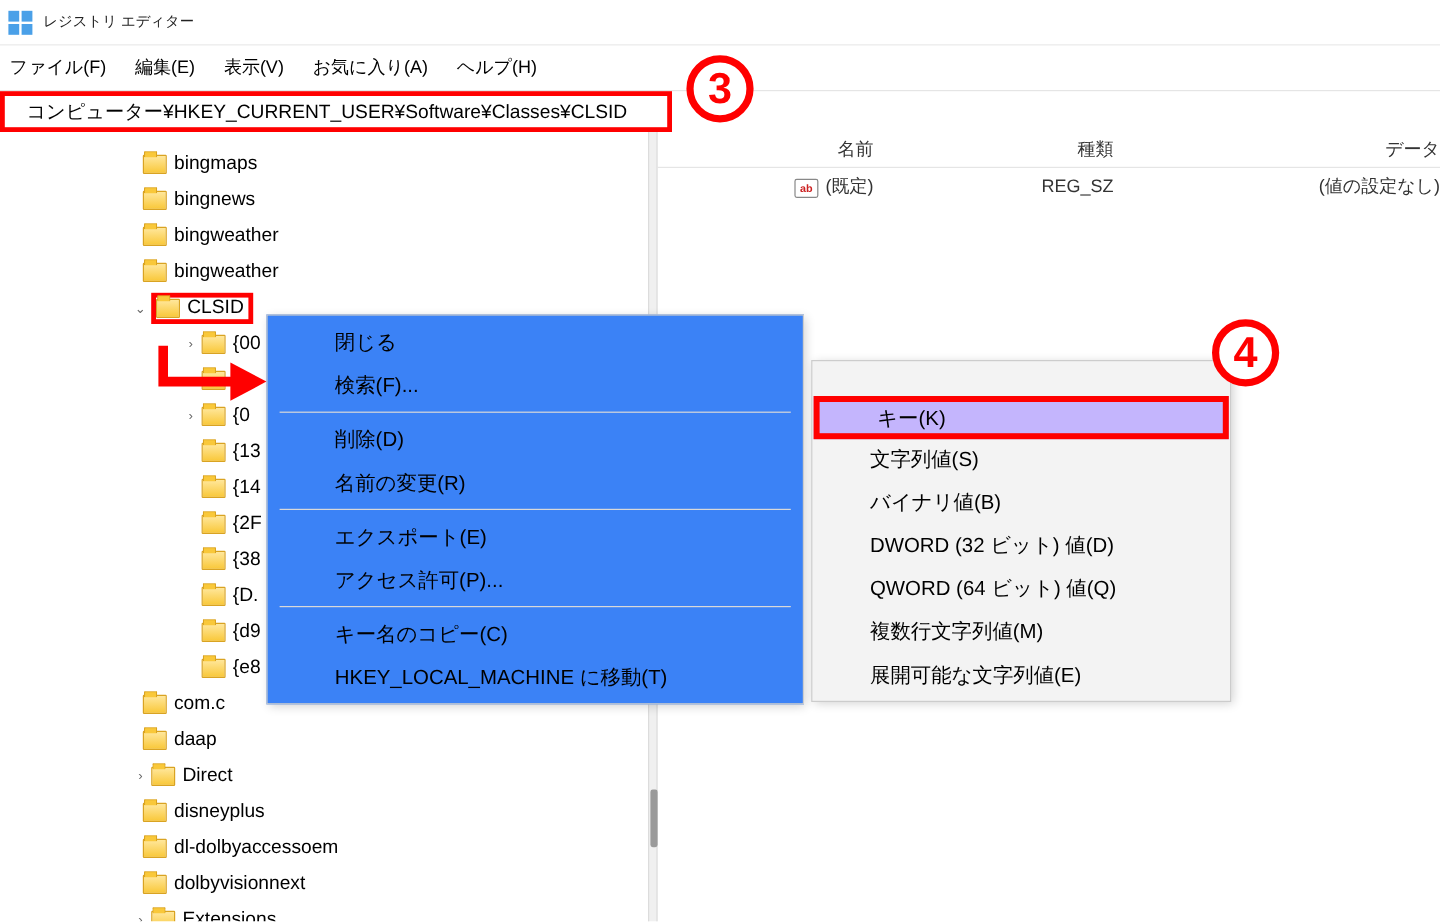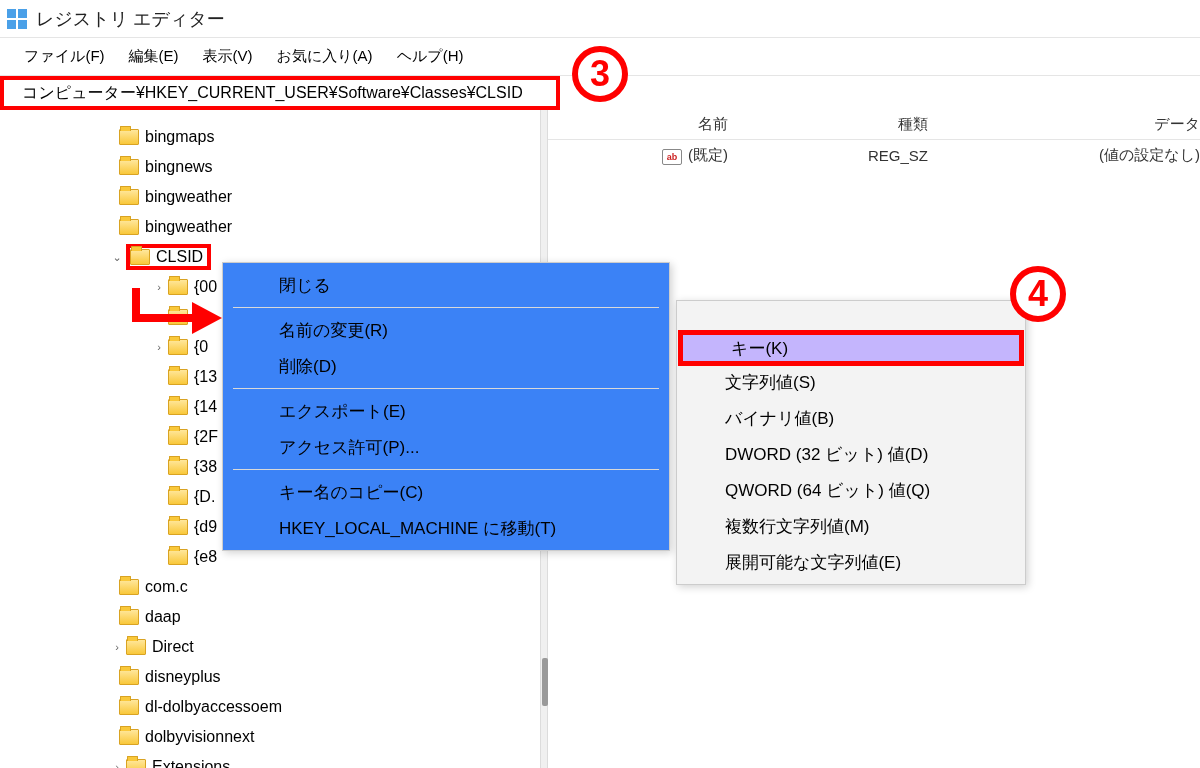--- a/index.html
+++ b/index.html
@@ -7,7 +7,7 @@
 
     .titlebar { height: 38px; display: flex; align-items: center; padding-left: 6px; background: #ffffff; border-bottom: 1px solid #e5e5e5; }
     .app-icon { width: 22px; height: 22px; margin-right: 8px; display: inline-flex; align-items: center; justify-content: center; }
-    .app-title { font-size: 18px; color: #222; }
+    .app-title { font-size: 12px; color: #222; }
 
     .menubar { height: 38px; display: flex; align-items: center; padding-left: 24px; background: #ffffff; border-bottom: 1px solid #e5e5e5; }
     .menubar span { margin-right: 24px; font-size: 15px; color: #000; cursor: default; }

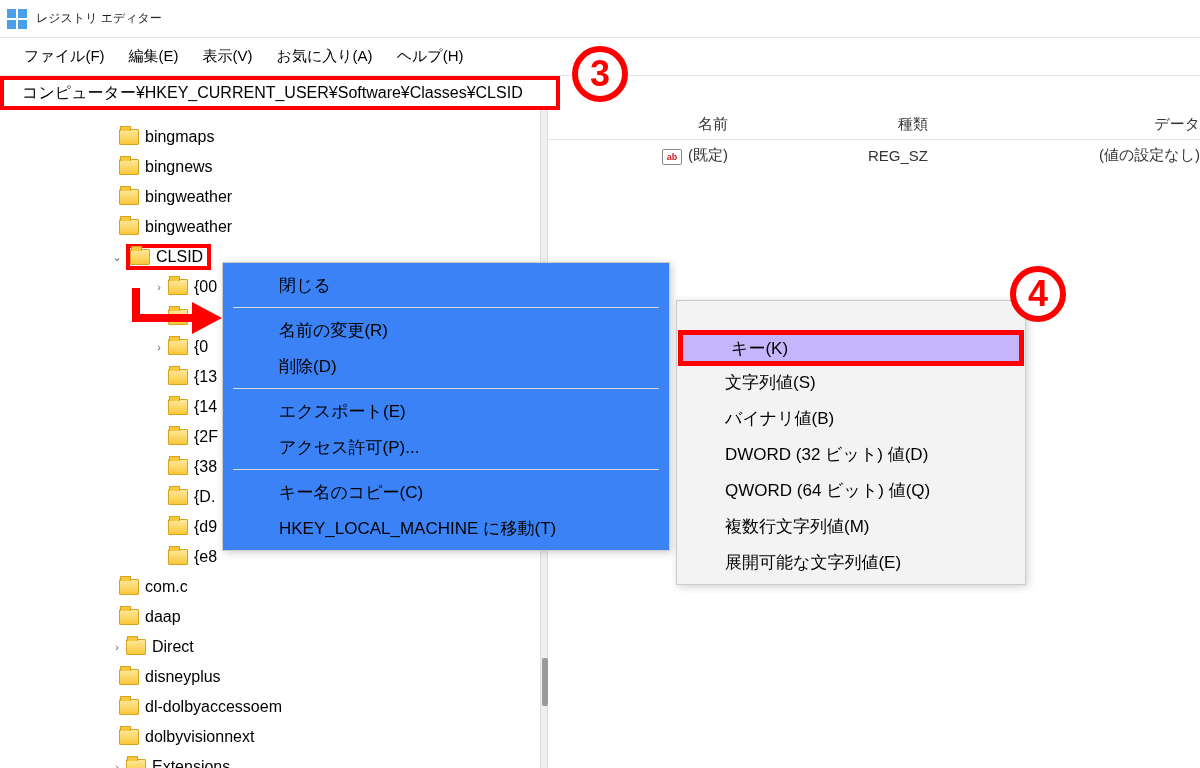--- a/index.html
+++ b/index.html
@@ -9,7 +9,7 @@
     .app-icon { width: 22px; height: 22px; margin-right: 8px; display: inline-flex; align-items: center; justify-content: center; }
     .app-title { font-size: 12px; color: #222; }
 
-    .menubar { height: 38px; display: flex; align-items: center; padding-left: 24px; background: #ffffff; border-bottom: 1px solid #e5e5e5; }
+    .menubar { height: 38px; display: flex; align-items: center; padding-left: 8px; background: #ffffff; border-bottom: 1px solid #e5e5e5; }
     .menubar span { margin-right: 24px; font-size: 15px; color: #000; cursor: default; }
 
     .pathbar { height: 34px; width: 560px; border: 4px solid #ff0000; display: flex; align-items: center; padding: 0 18px; font-size: 16px; color: #000; position: relative; margin-top: 0; }

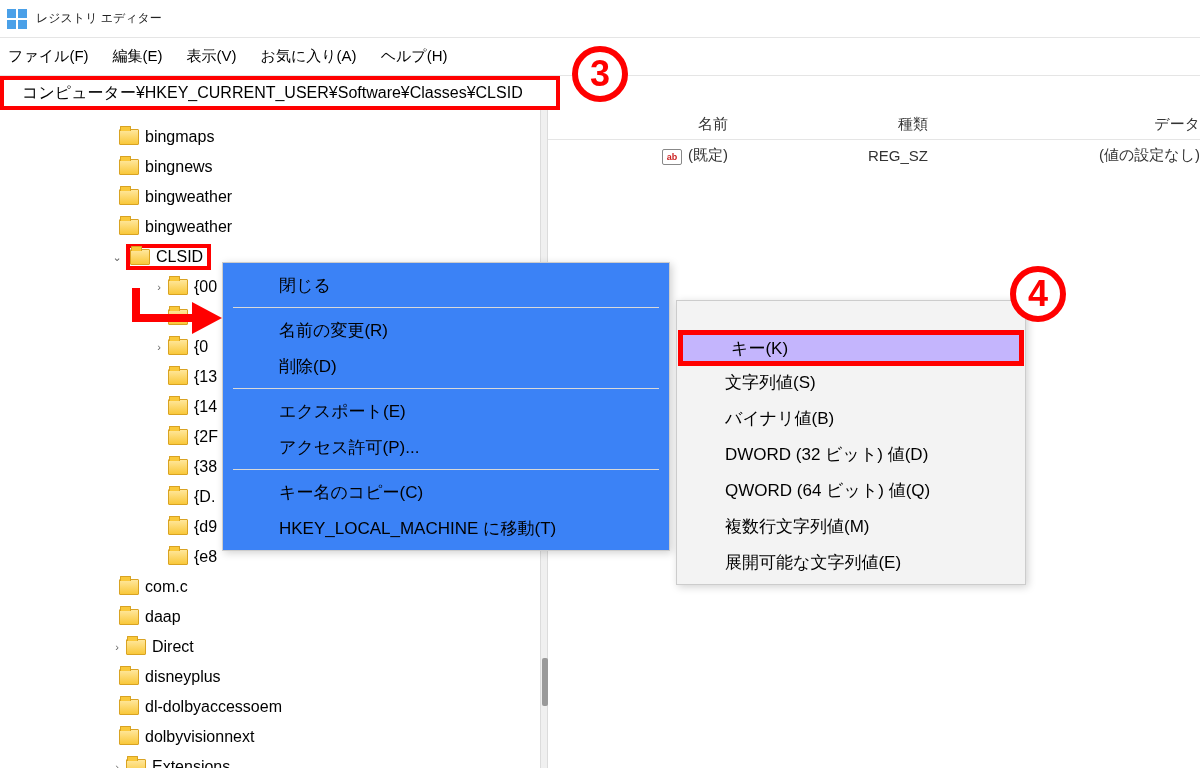--- a/index.html
+++ b/index.html
@@ -222,6 +222,9 @@
   <div class="item">
       <span>閉じる</span>
     </div>
+  <div class="item">
+      <span>検索(F)...</span>
+    </div>
   <div class="sep"></div>
   <div class="item">
       <span>名前の変更(R)</span>

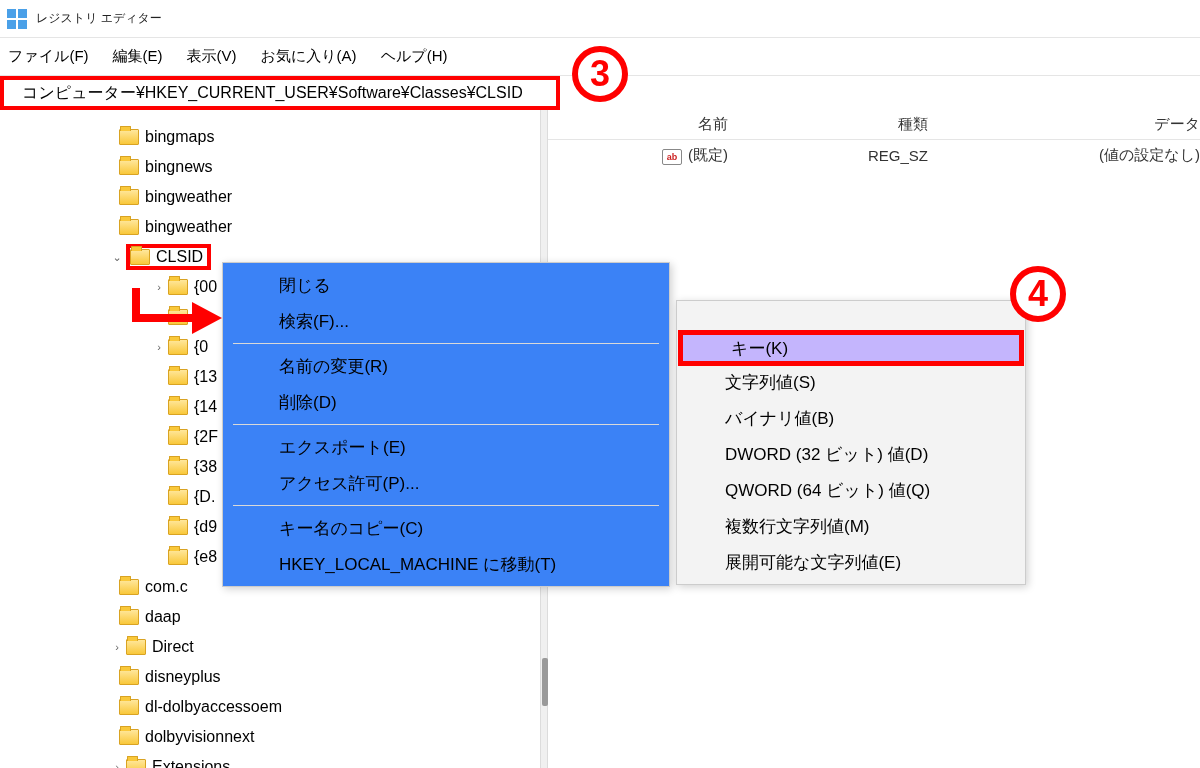--- a/index.html
+++ b/index.html
@@ -227,10 +227,10 @@
     </div>
   <div class="sep"></div>
   <div class="item">
+      <span>削除(D)</span>
+    </div>
+  <div class="item">
       <span>名前の変更(R)</span>
-    </div>
-  <div class="item">
-      <span>削除(D)</span>
     </div>
   <div class="sep"></div>
   <div class="item">

